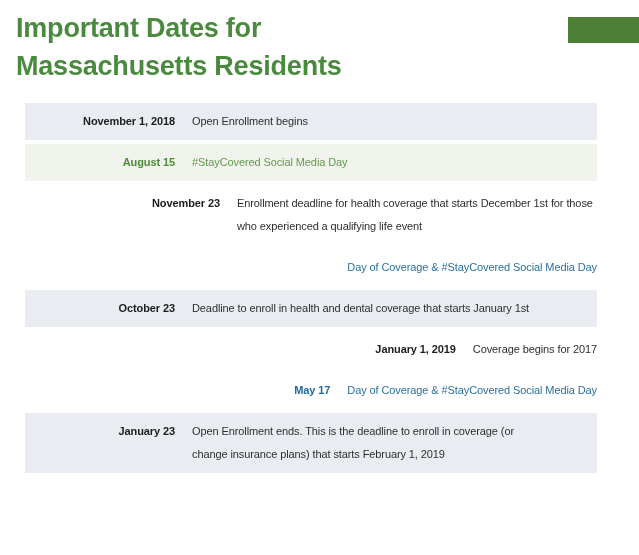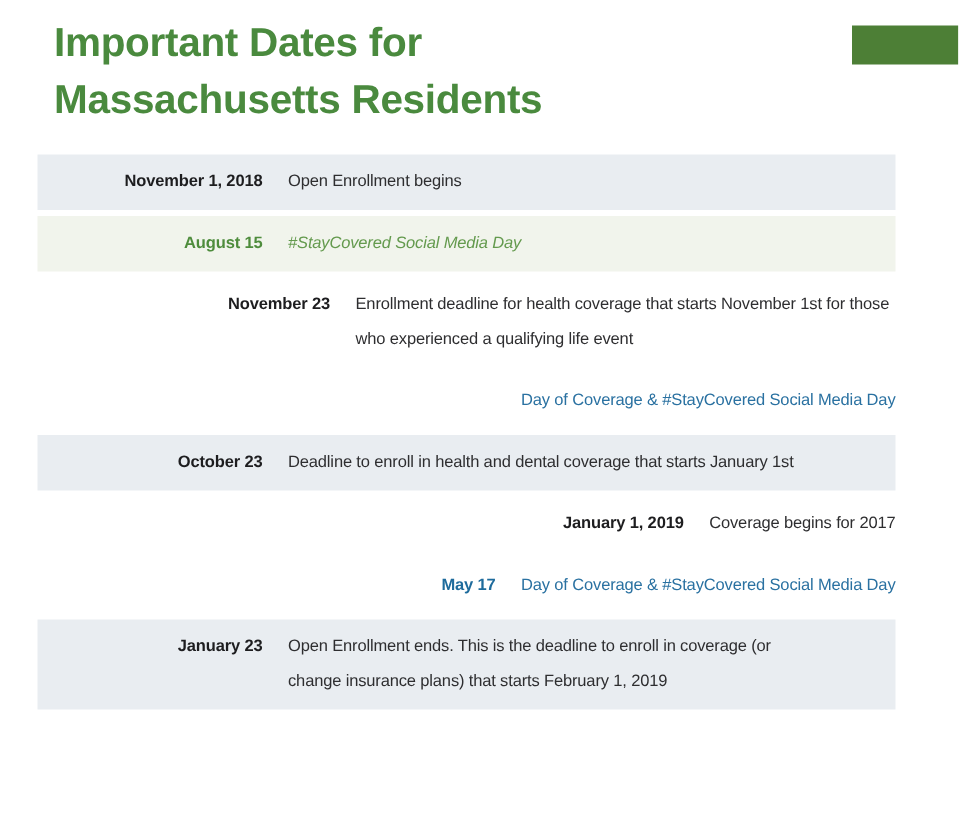--- a/index.html
+++ b/index.html
@@ -32,7 +32,7 @@
     padding-top: 9px;
   }
   .page-title {
-    margin-left: 36px;
+    margin-left: 16px;
     font-size: 27px;
     line-height: 38px;
     font-weight: 700;

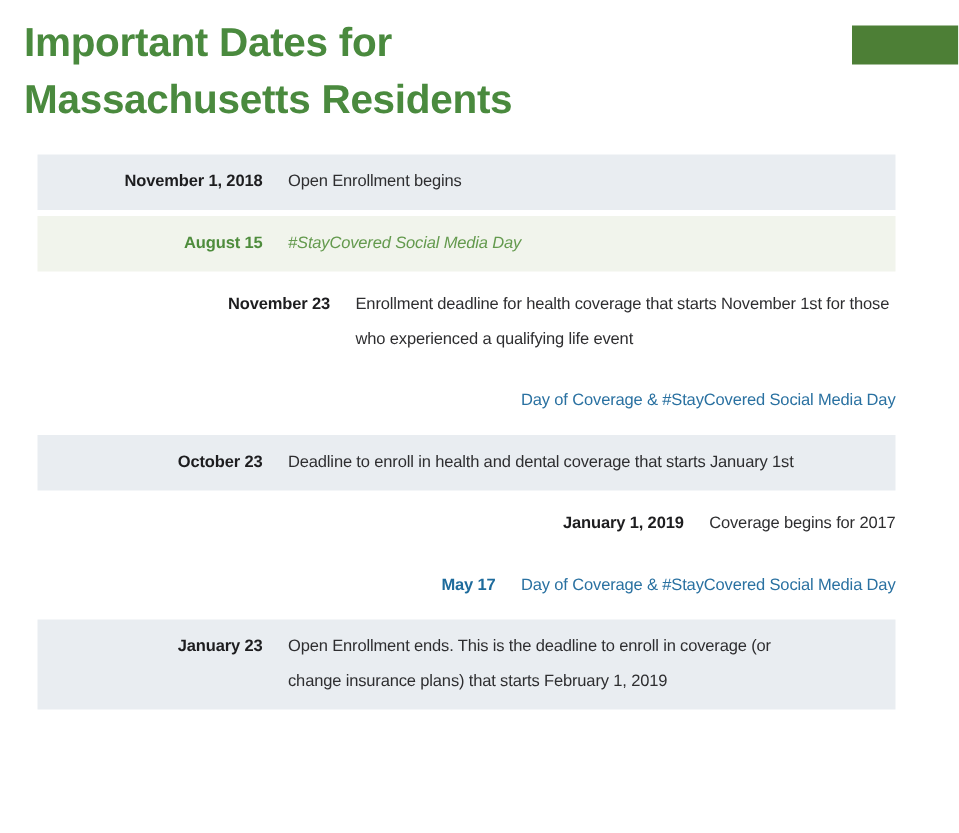--- a/index.html
+++ b/index.html
@@ -78,7 +78,7 @@
   .row--dark  .cell-date { color: var(--date-dark, #1d1d1f); }
   .row--dark  .cell-desc { color: var(--desc-dark, #2e2e30); }
   .row--greentext .cell-date { color: var(--date-green, #4e8c3c); }
-  .row--greentext .cell-desc { color: var(--desc-green, #649a4e); font-style: italic; }
+  .row--greentext .cell-desc { color: var(--desc-green, #649a4e); }
   .row--bluetext  .cell-date { color: var(--date-blue, #1e6b9c); }
   .row--bluetext  .cell-desc { color: var(--desc-blue, #2a71a1); }
 </style>

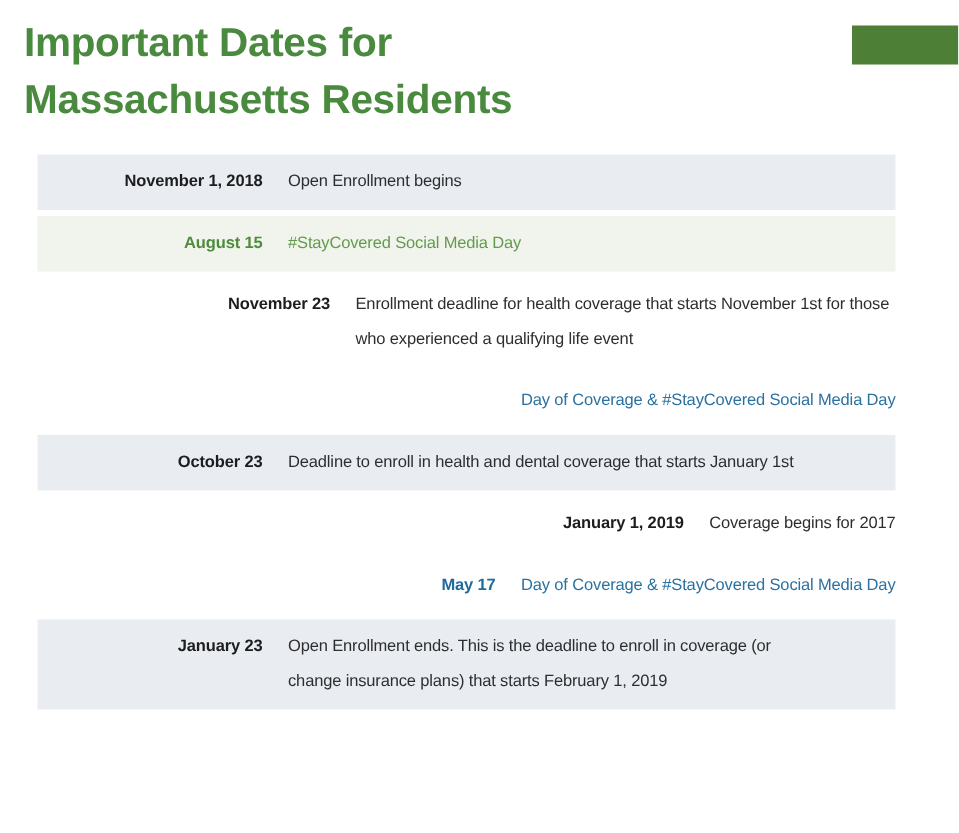--- a/index.html
+++ b/index.html
@@ -109,7 +109,7 @@
 
     <div class="row row--white row--dark">
       <div class="cell-date">November 23</div>
-      <div class="cell-desc">Enrollment deadline for health coverage that starts November 1st for those who experienced a qualifying life event</div>
+      <div class="cell-desc">Enrollment deadline for health coverage that starts December 1st for those who experienced a qualifying life event</div>
     </div>
 
     <div class="row row--white row--bluetext">

